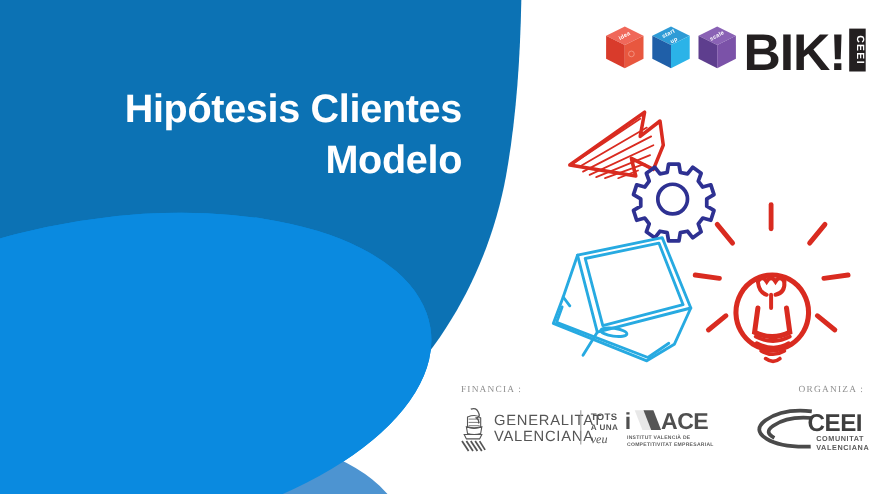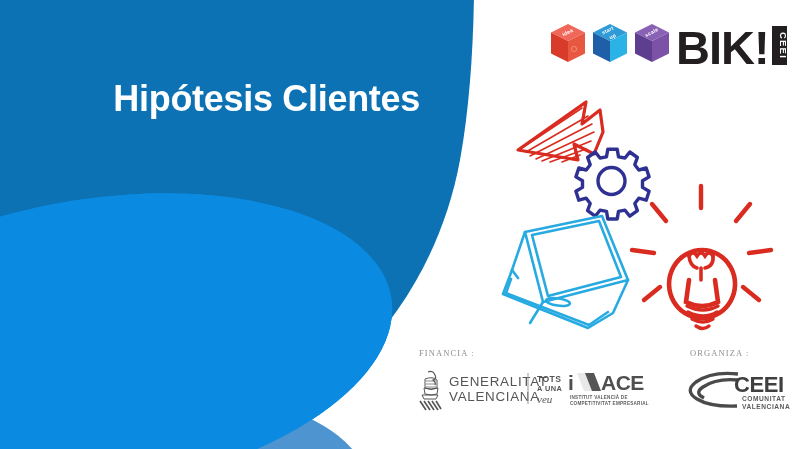--- a/index.html
+++ b/index.html
@@ -103,6 +103,7 @@
 
   <div id="title-block" style="color: rgb(255, 255, 255);">
     <span class="ln">Hipótesis Clientes</span>
+    <span class="ln">Modelo</span>
   </div>
 
   <div id="bik-logo">

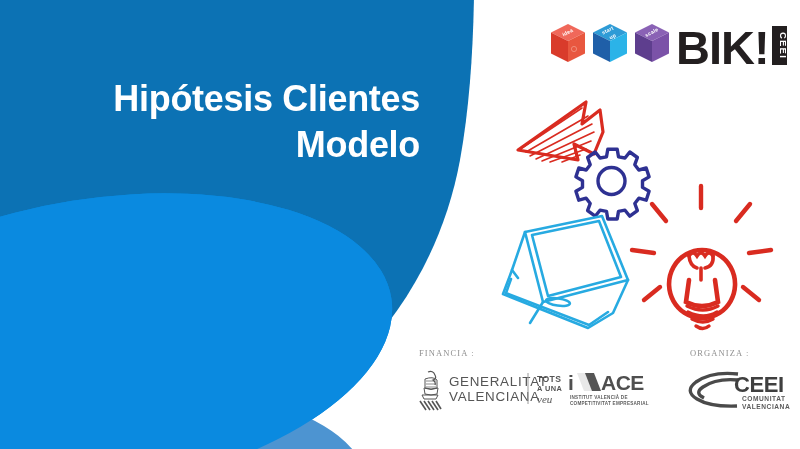--- a/index.html
+++ b/index.html
@@ -54,7 +54,7 @@
     white-space:nowrap;
   }
   #financia-label{left:419px;top:12px;}
-  #organiza-label{left:690px;top:12px;}
+  #organiza-label{left:726px;top:12px;}
 
   
   #gv-logo{position:absolute;left:418px;top:32px;width:152px;height:44px;text-align:center;}

